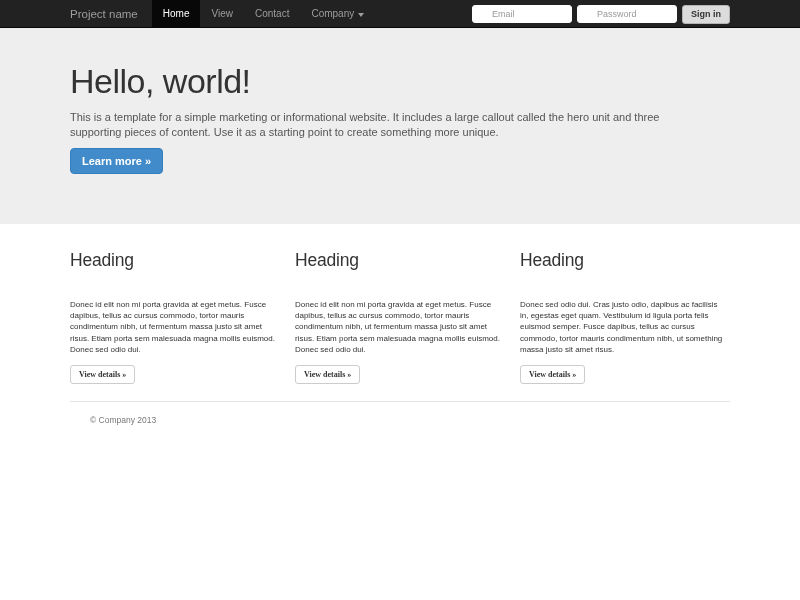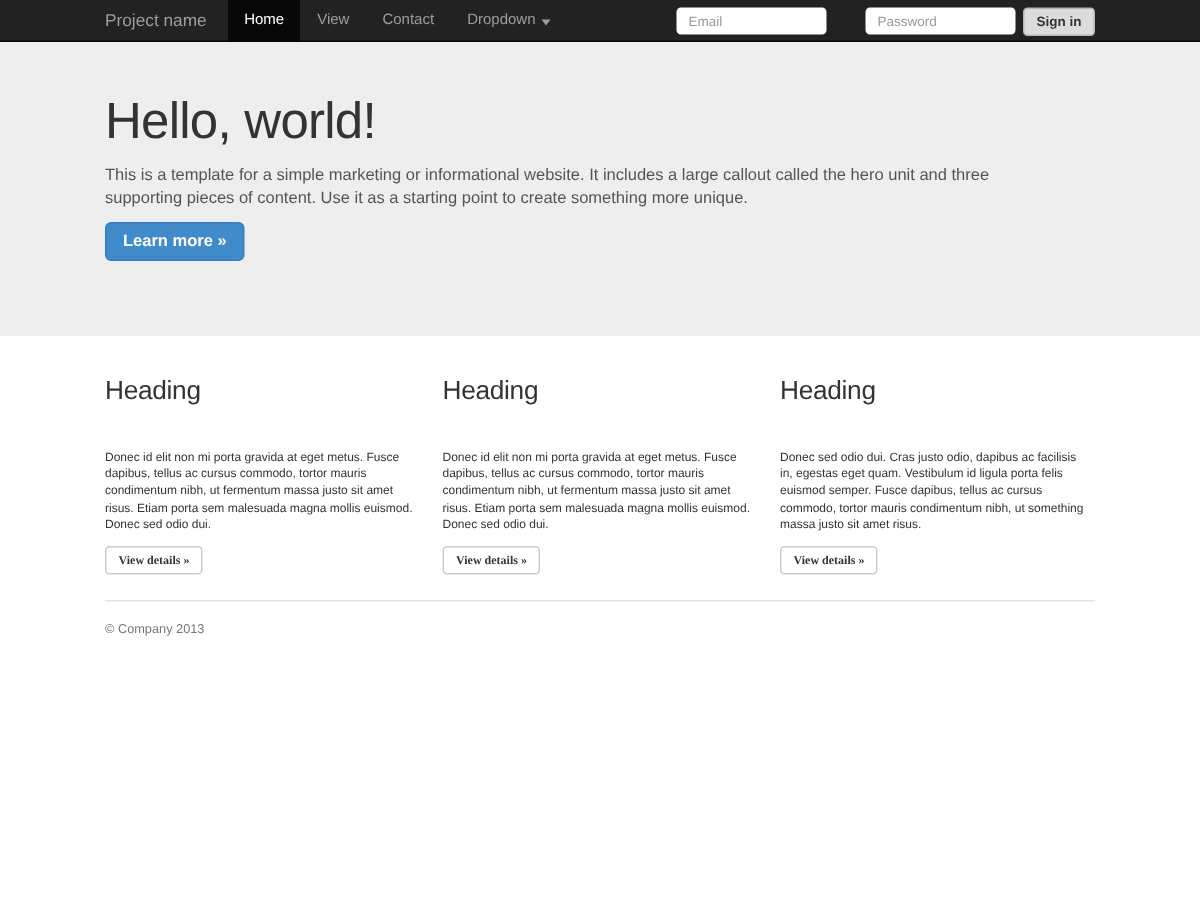--- a/index.html
+++ b/index.html
@@ -177,7 +177,7 @@
         <span>Contact</span>
       </div>
       <div class="nav-item">
-        <span>Dropdown</span>
+        <span>Company</span>
         <span class="caret"></span>
       </div>
     </div>

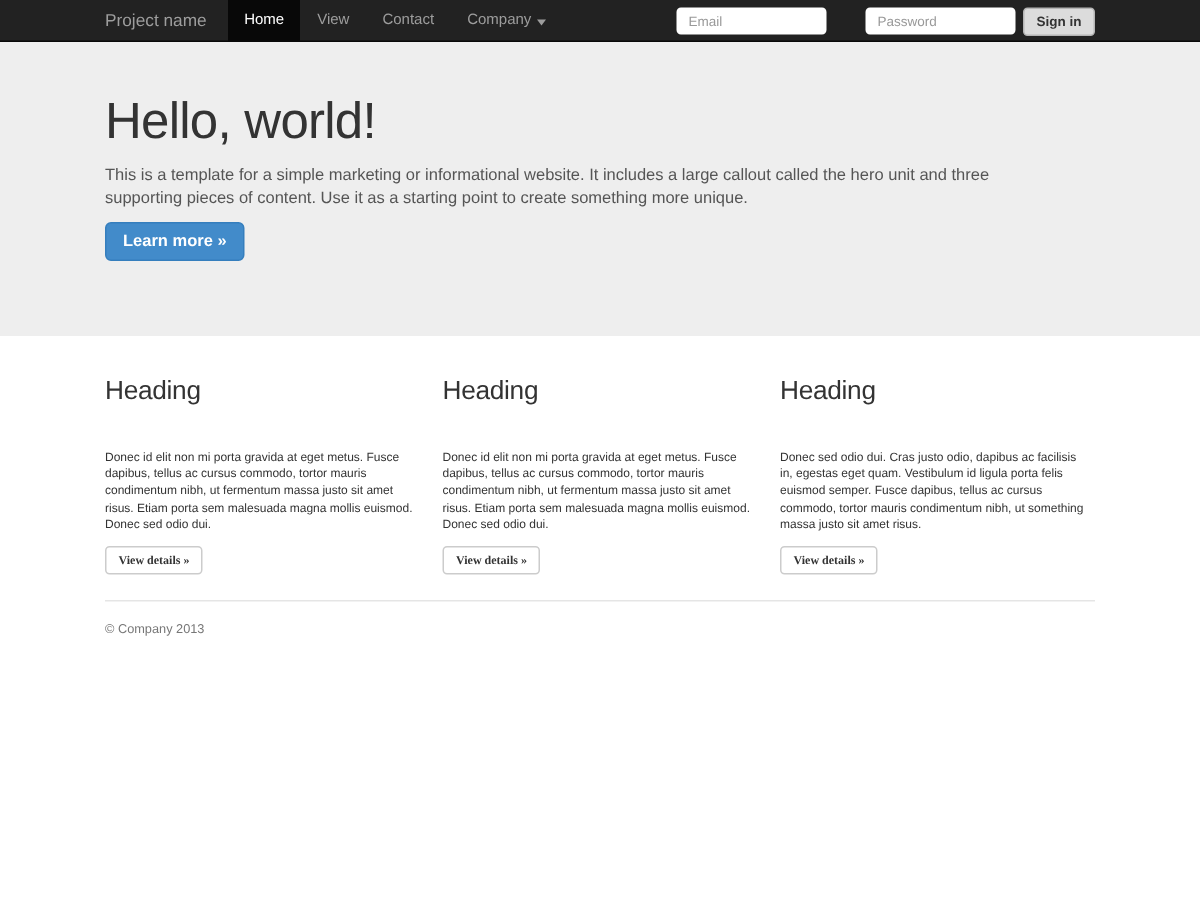--- a/index.html
+++ b/index.html
@@ -64,11 +64,10 @@
     border: 1px solid #ffffff;
     border-radius: 3px;
     font-size: 9px;
-    padding: 0 7px;
+    padding: 0 19px;
     font-family: "Liberation Sans", "DejaVu Sans", sans-serif;
     outline: none;
     color: #333;
-    margin-left: 21px;
   }
   .nav-form input::placeholder { color: #999; }
   .btn-signin {

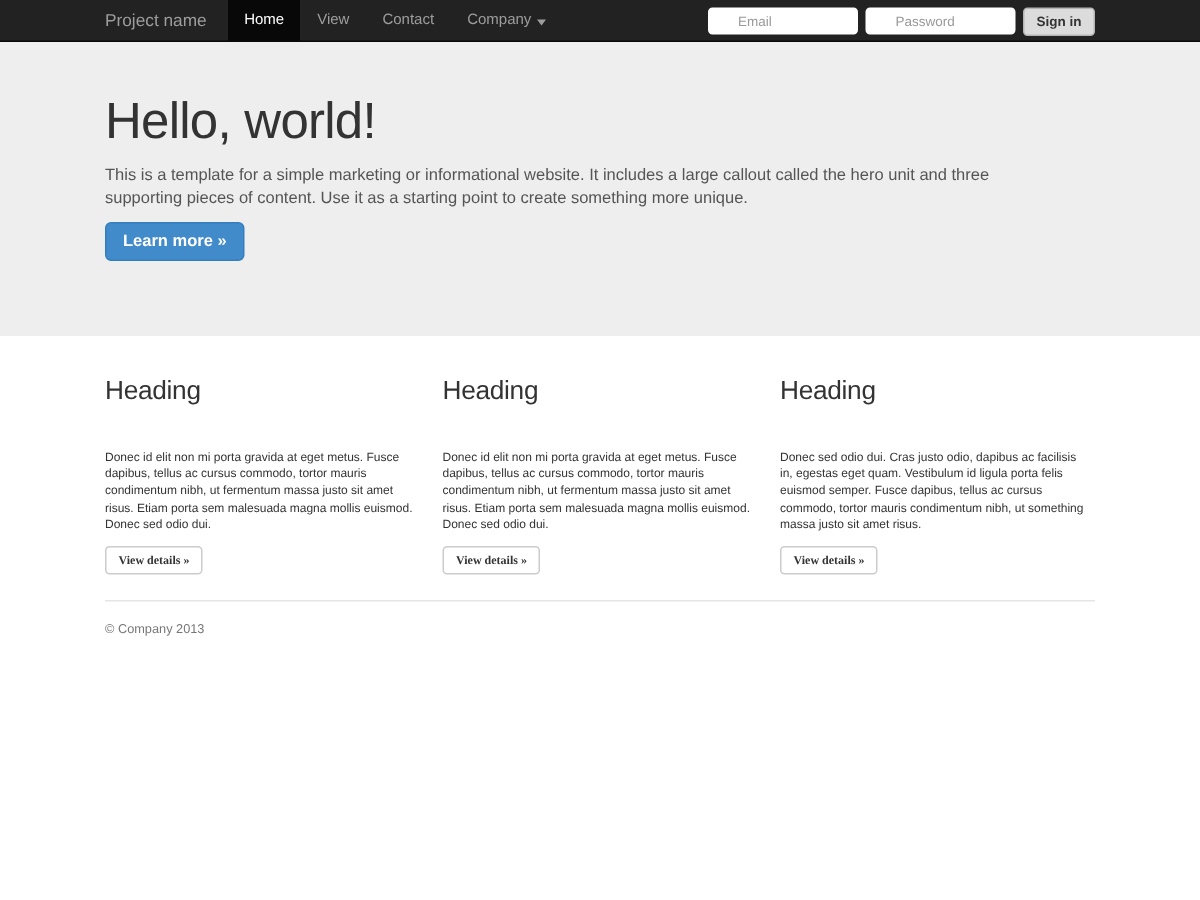--- a/index.html
+++ b/index.html
@@ -157,6 +157,7 @@
     font-size: 8.5px;
     color: #777;
     margin-top: 13px;
+    margin-left: 20px;
   }
 </style>
 </head>

